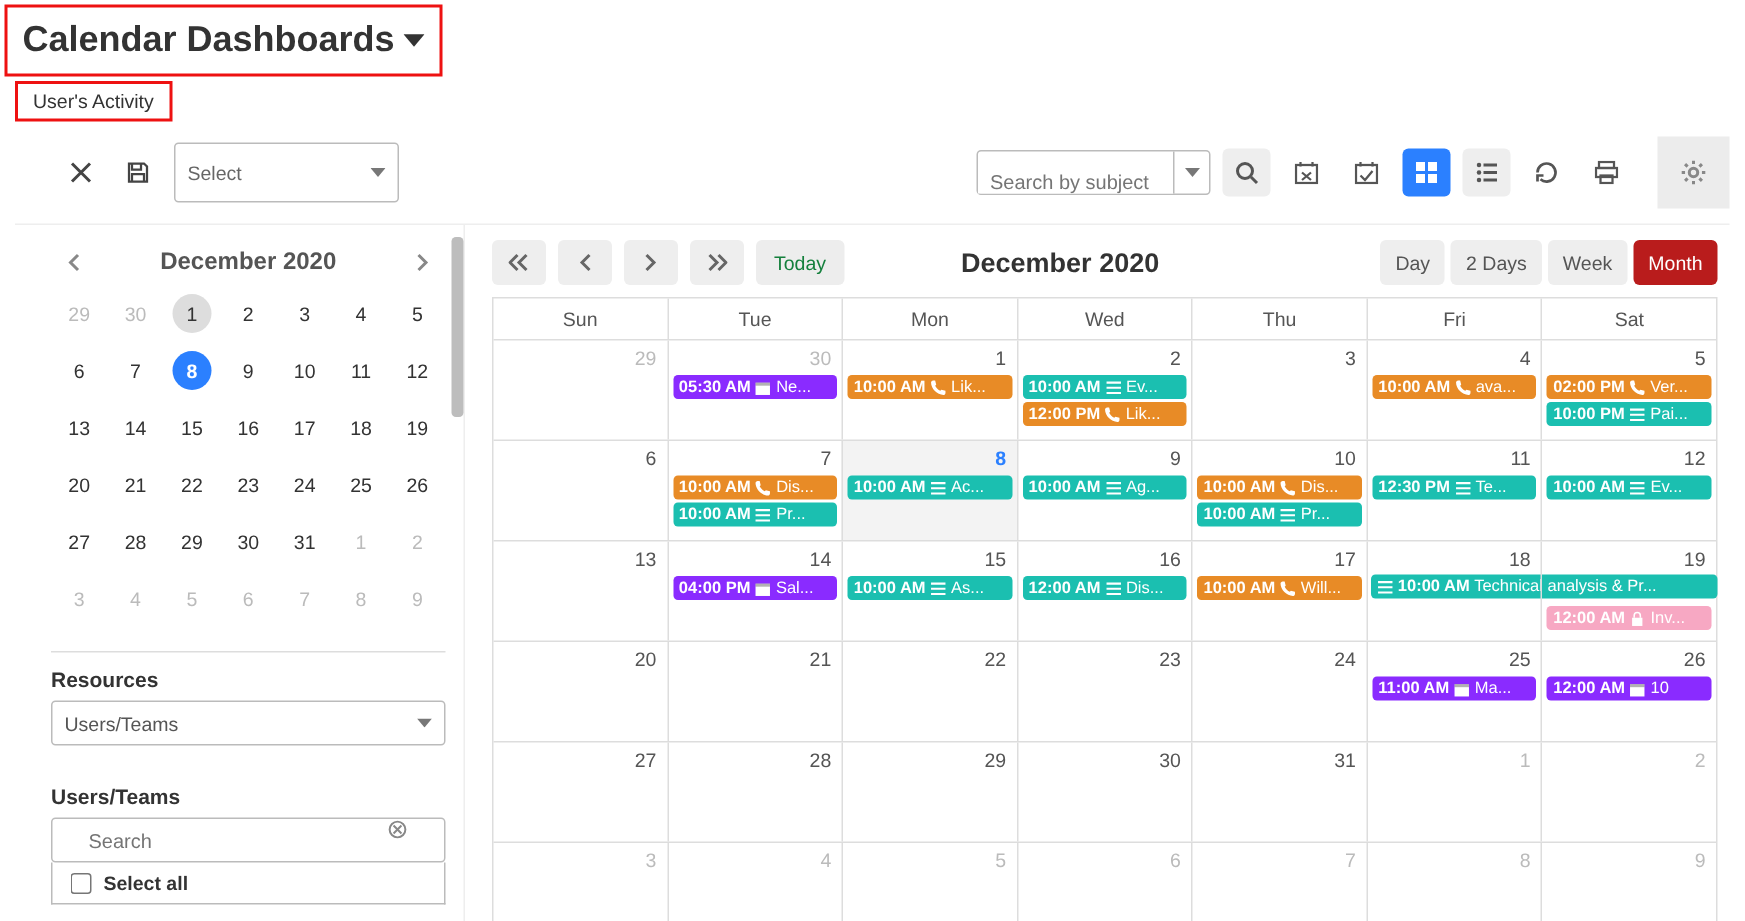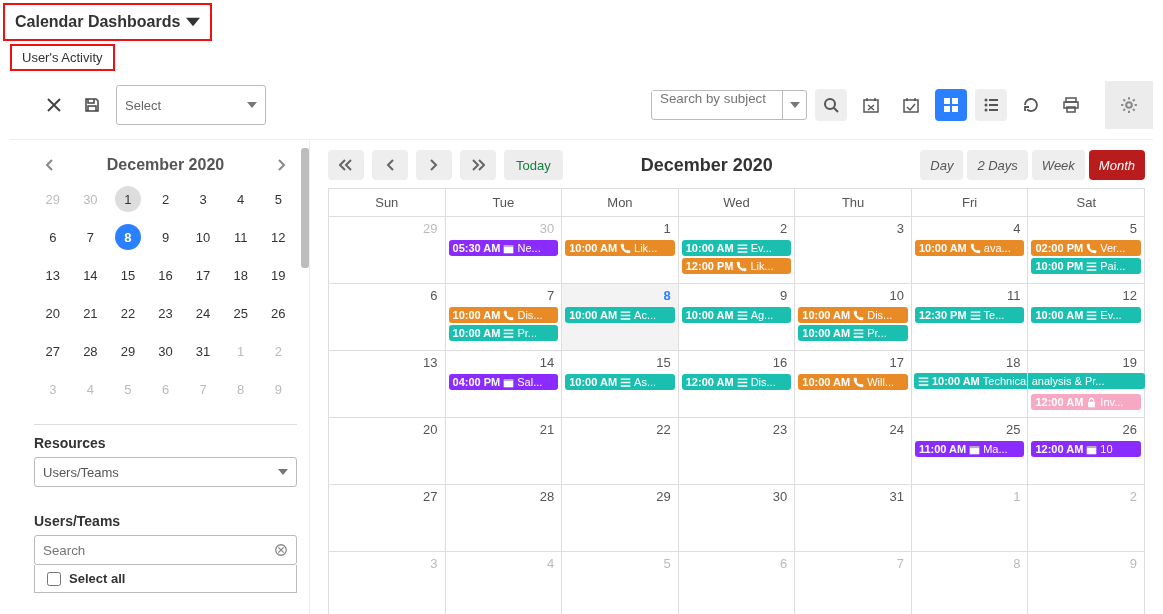--- a/index.html
+++ b/index.html
@@ -4,7 +4,7 @@
 <style>
 * { box-sizing: border-box; margin: 0; padding: 0; }
 body { font-family: "Segoe UI", Arial, sans-serif; font-size: 13px; color: #333; background: #fff; width: 1163px; }
-.top-title { padding: 8px 10px; font-size: 16px; font-weight: 600; display: flex; align-items: center; gap: 6px; border: 2px solid #e11; width: fit-content; margin: 3px; }
+.top-title { padding: 8px 10px; font-size: 24px; font-weight: 600; display: flex; align-items: center; gap: 6px; border: 2px solid #e11; width: fit-content; margin: 3px; }
 .top-title svg { width: 14px; height: 14px; }
 .tab-row { padding: 0 10px; }
 .tab { display: inline-block; border: 2px solid #e11; padding: 4px 10px; font-size: 13px; background: #fff; }

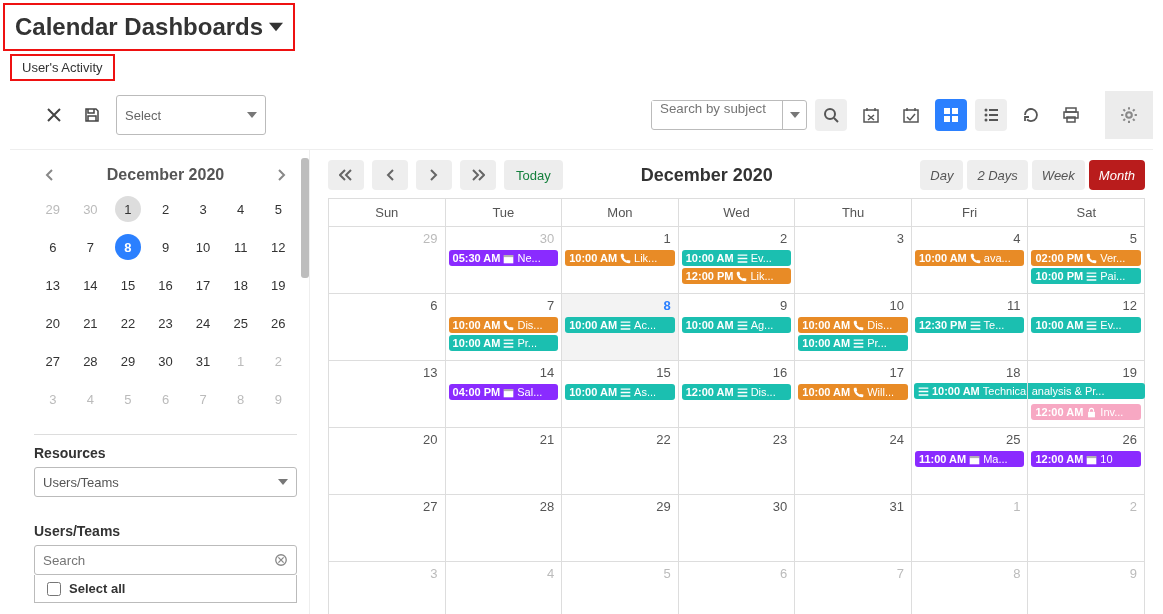--- a/index.html
+++ b/index.html
@@ -13,7 +13,7 @@
 .toolbar .icon-btn { width: 28px; height: 28px; display: flex; align-items: center; justify-content: center; cursor: pointer; }
 .select-box { border: 1px solid #bbb; border-radius: 3px; width: 150px; height: 40px; display: flex; align-items: center; justify-content: space-between; padding: 0 8px; color: #666; }
 .tb-right { margin-left: auto; display: flex; align-items: center; gap: 8px; }
-.search-wrap { border: 1px solid #bbb; border-radius: 3px; display: flex; align-items: flex-start; height: 30px; }
+.search-wrap { border: 1px solid #bbb; border-radius: 3px; display: flex; align-items: flex-end; height: 30px; }
 .search-input { border: none; padding: 0 8px; width: 130px; outline: none; }
 .search-drop { border-left: 1px solid #bbb; width: 24px; height: 100%; display: flex; align-items: center; justify-content: center; }
 .square-btn { width: 32px; height: 32px; border-radius: 4px; display: flex; align-items: center; justify-content: center; background: #eee; }

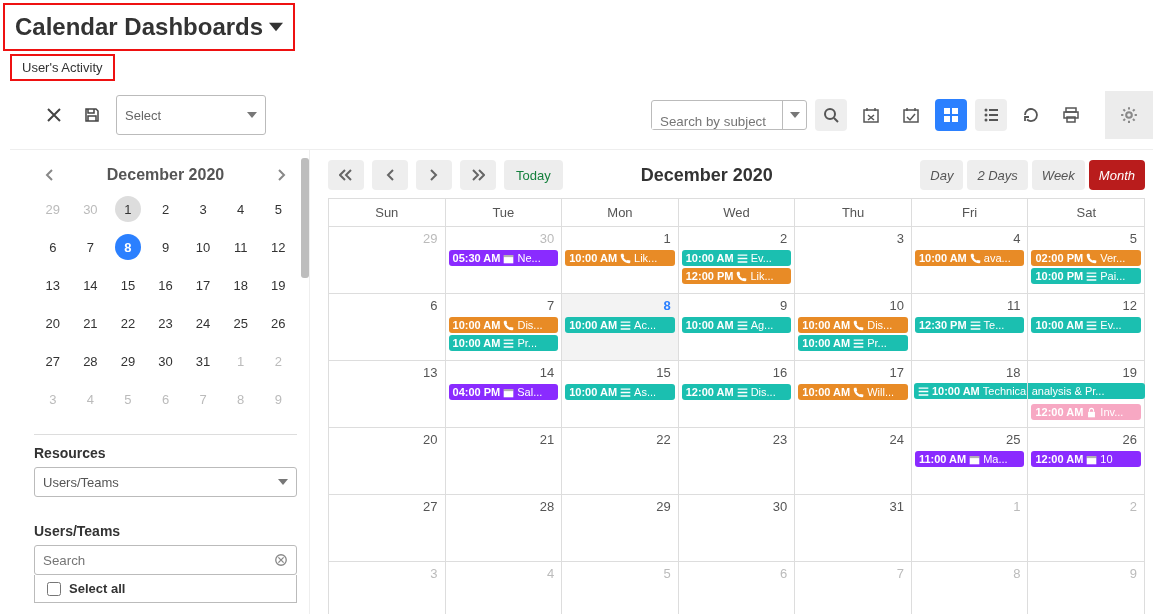--- a/index.html
+++ b/index.html
@@ -47,7 +47,7 @@
 .nav-btn { width:36px; height:30px; background:#eee; border-radius:4px; display:flex; align-items:center; justify-content:center; color:#666;}
 .today-btn { height:30px; padding:0 12px; background:#ededed; border-radius:4px; color:#15803d; display:flex; align-items:center;}
 .cal-title { font-size:18px; font-weight:600; margin-left:70px; }
-.view-tabs { margin-left:auto; display:flex; gap:4px;font-style:italic;}
+.view-tabs { margin-left:auto; display:flex; gap:4px;}
 .view-tab { height:30px; padding:0 10px; background:#eee; border-radius:4px; display:flex; align-items:center; color:#555;}
 .view-tab.active { background:#b91c1c; color:#fff;}
 .cal-grid { border:1px solid #ddd; }

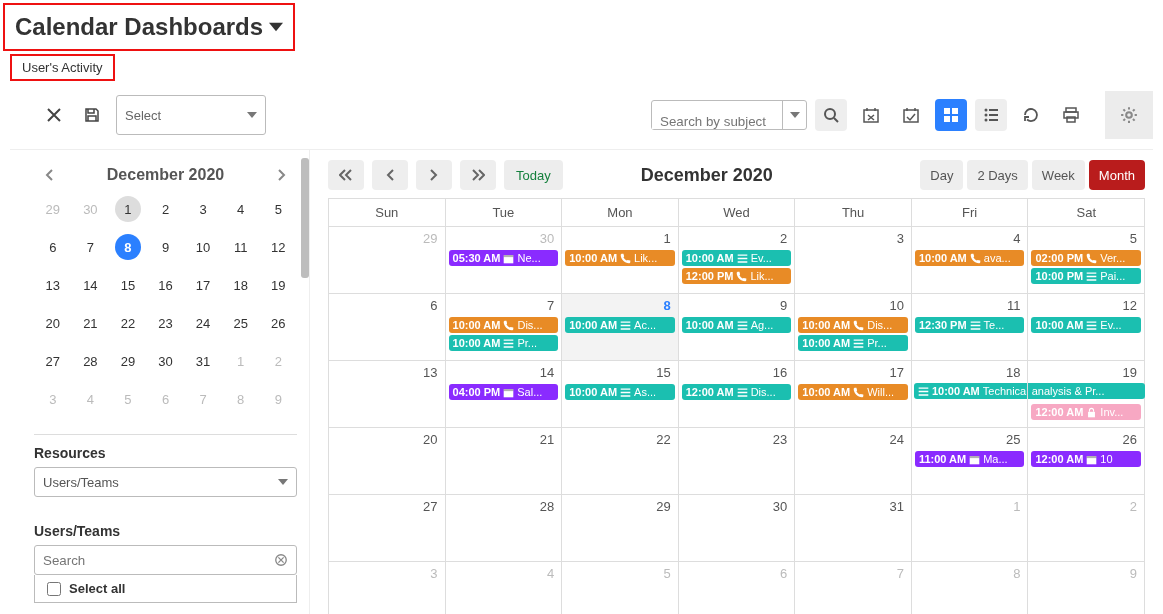--- a/index.html
+++ b/index.html
@@ -37,7 +37,7 @@
 .side-section { margin-top: 16px; border-top:1px solid #ddd; padding-top:10px; }
 .side-label { font-size: 14px; font-weight: 600; margin-bottom: 6px; }
 .dropdown { border:1px solid #bbb; border-radius:3px; height:30px; display:flex; align-items:center; justify-content:space-between; padding:0 8px; color:#555;}
-.search-users { border:1px solid #bbb; border-radius:3px; height:30px; display:flex; align-items:center; padding:0 8px; margin-top:6px; color:#888;}
+.search-users { border:1px solid #bbb; border-radius:3px; height:30px; display:flex; padding:0 24px; margin-top:6px; color:#888;}
 .search-users input { border:none; outline:none; flex:1; }
 .user-list { border:1px solid #bbb; border-top:none; }
 .user-row { display:flex; align-items:center; gap:8px; padding:6px 12px; }

